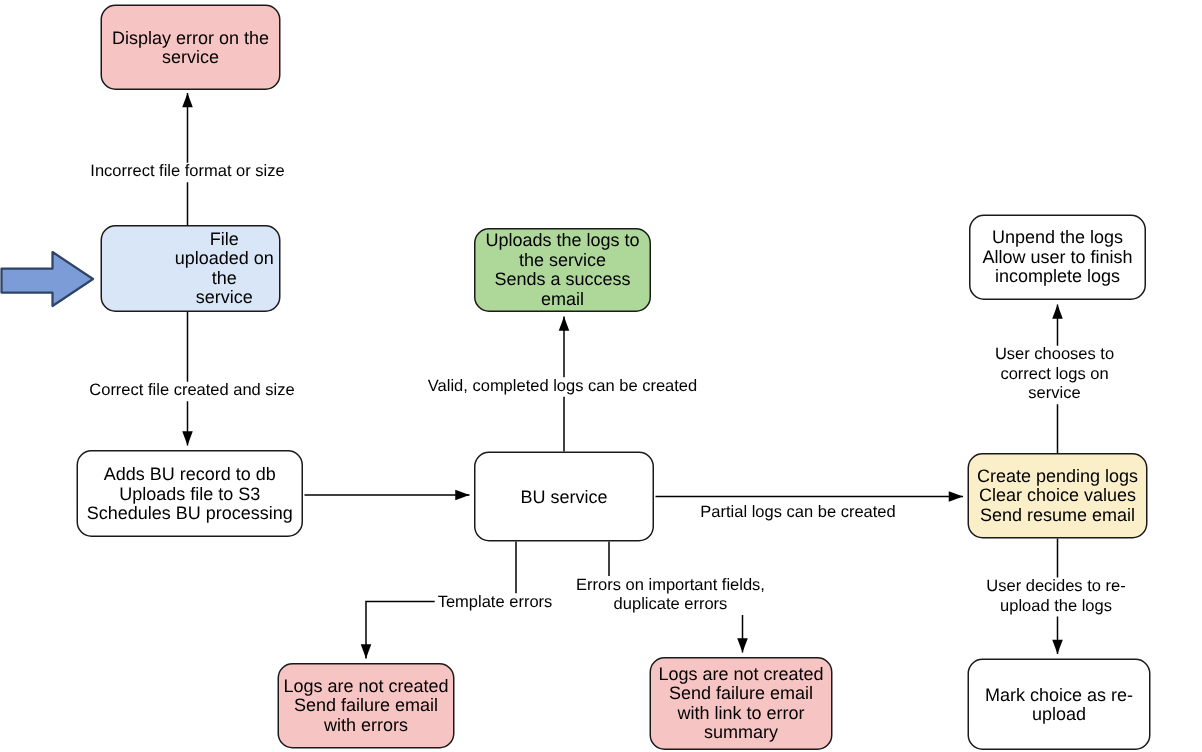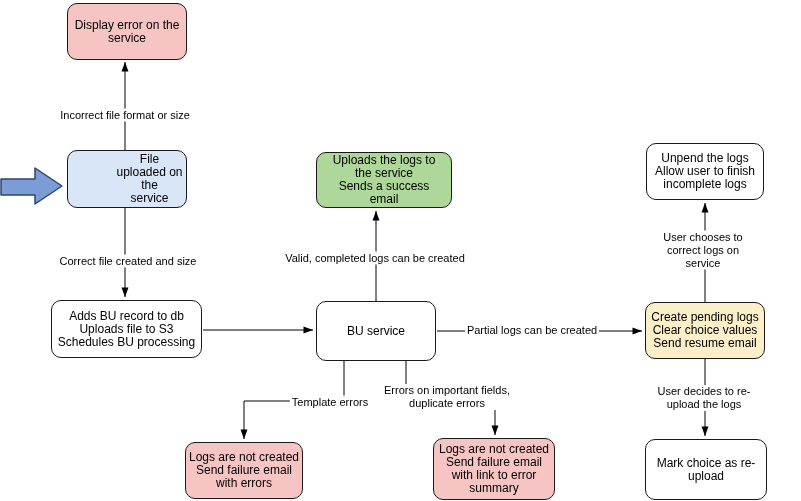--- a/index.html
+++ b/index.html
@@ -97,7 +97,7 @@
 
   <div class="node white" style="left:316px; top:301px; width:120px; height:60px;">BU service</div>
 
-  <div class="node green" style="left:316px; top:152px; width:136px; height:56px;">Uploads the logs to
+  <div class="node green" style="left:316px; top:152px; width:118px; height:56px;">Uploads the logs to
 the service
 Sends a success
 email</div>

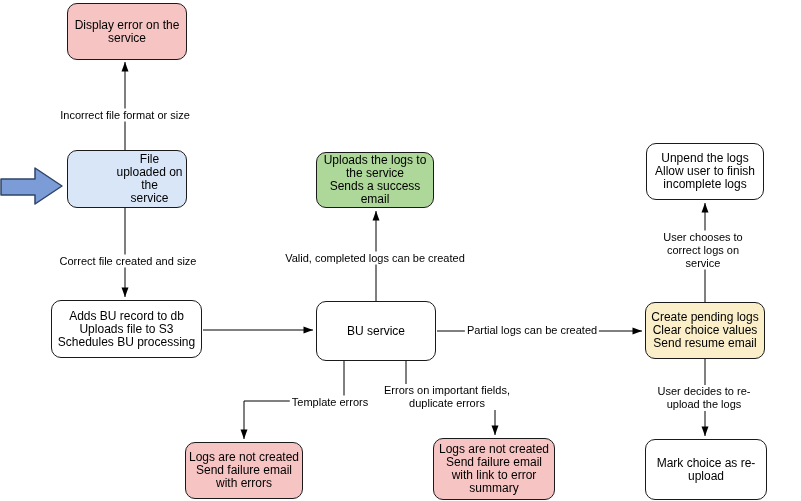--- a/index.html
+++ b/index.html
@@ -128,7 +128,7 @@
 
   <div class="elabel" style="left:375px; top:258px;">Valid, completed logs can be created</div>
 
-  <div class="elabel" style="left:532px; top:330px;">Partial logs can be created</div>
+  <div class="elabel" style="left:532px; top:342px;">Partial logs can be created</div>
 
   <div class="elabel" style="left:330px; top:402px;">Template errors</div>
 

